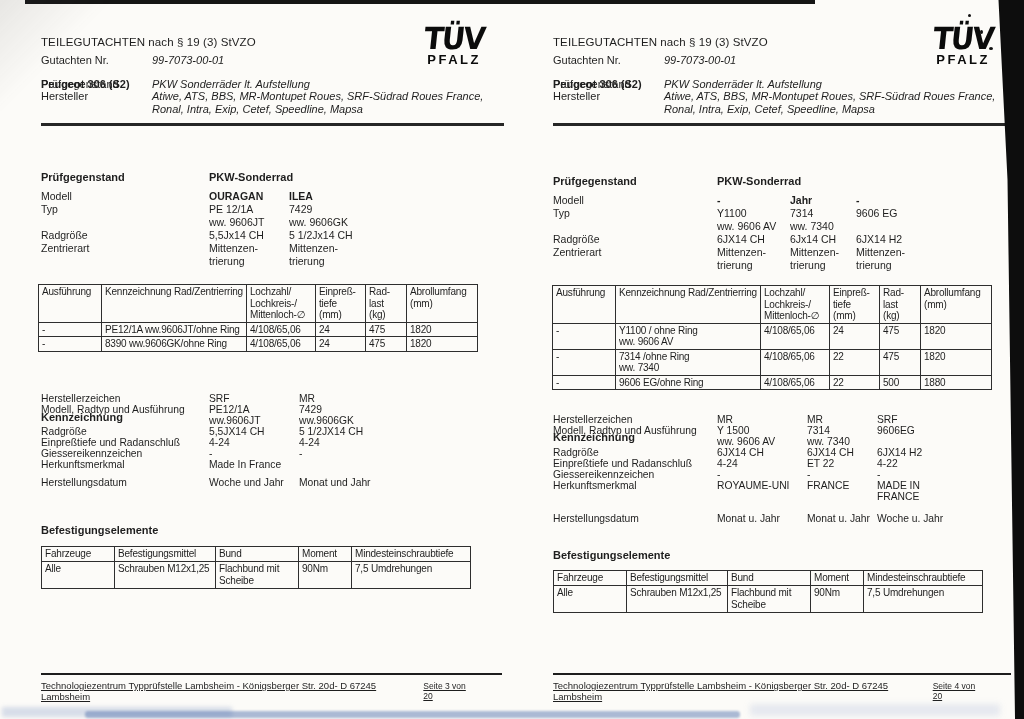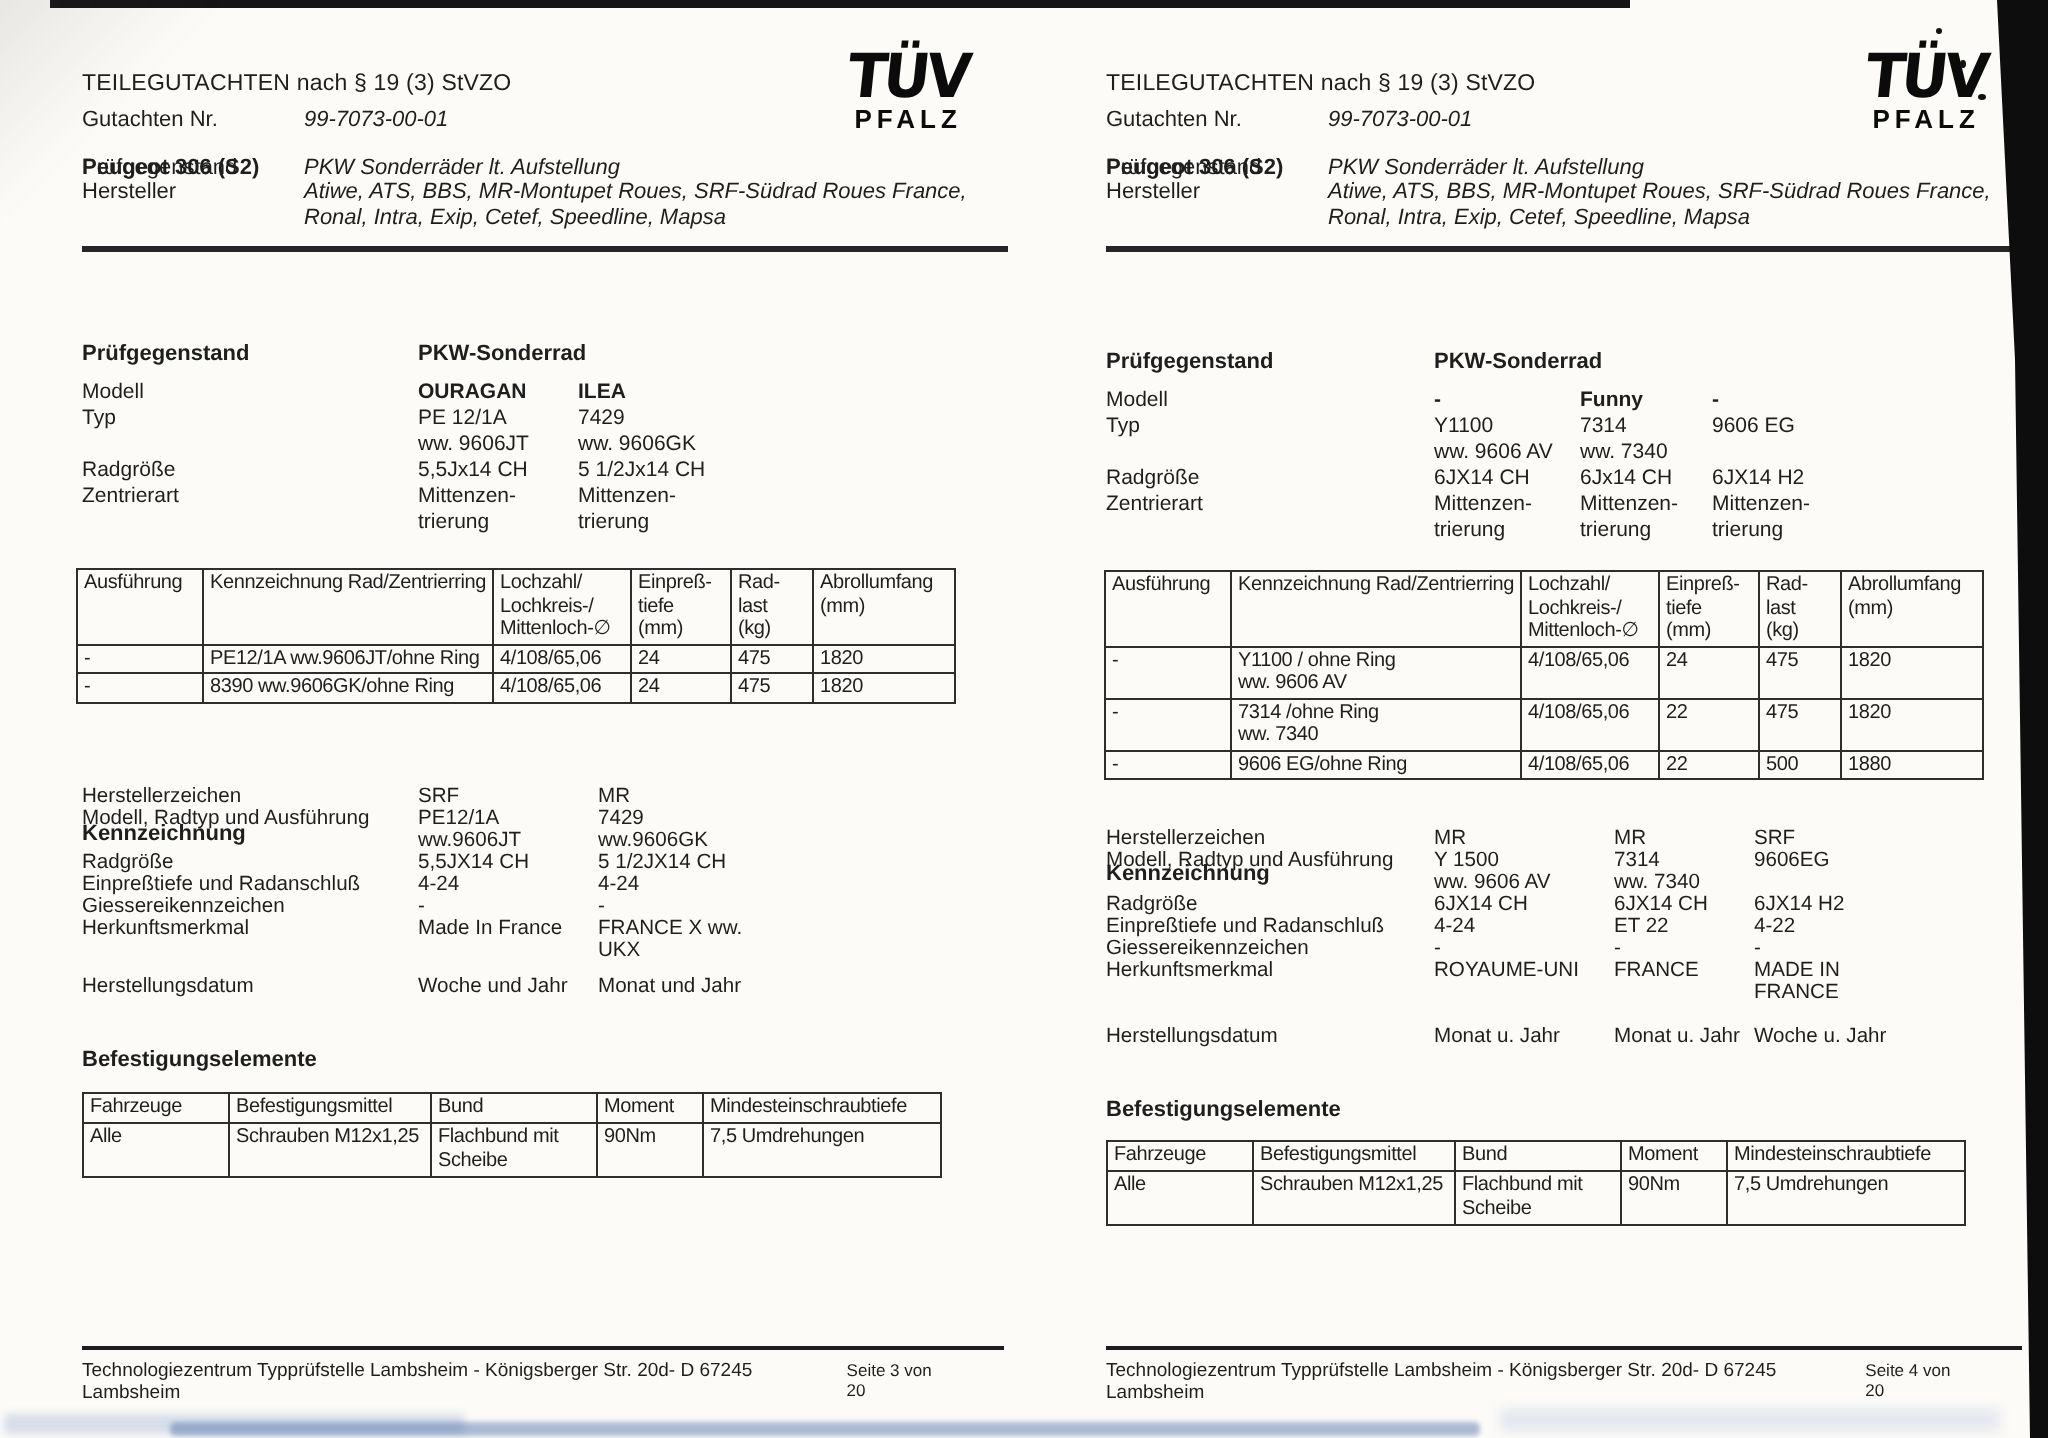--- a/index.html
+++ b/index.html
@@ -292,7 +292,7 @@
 trierung</div>
     </div>
     <div class="pcol">
-      <div class="model">Funny</div>
+      <div class="model">Jahr</div>
       <div class="plines">7314
 ww. 7340
 6Jx14 CH

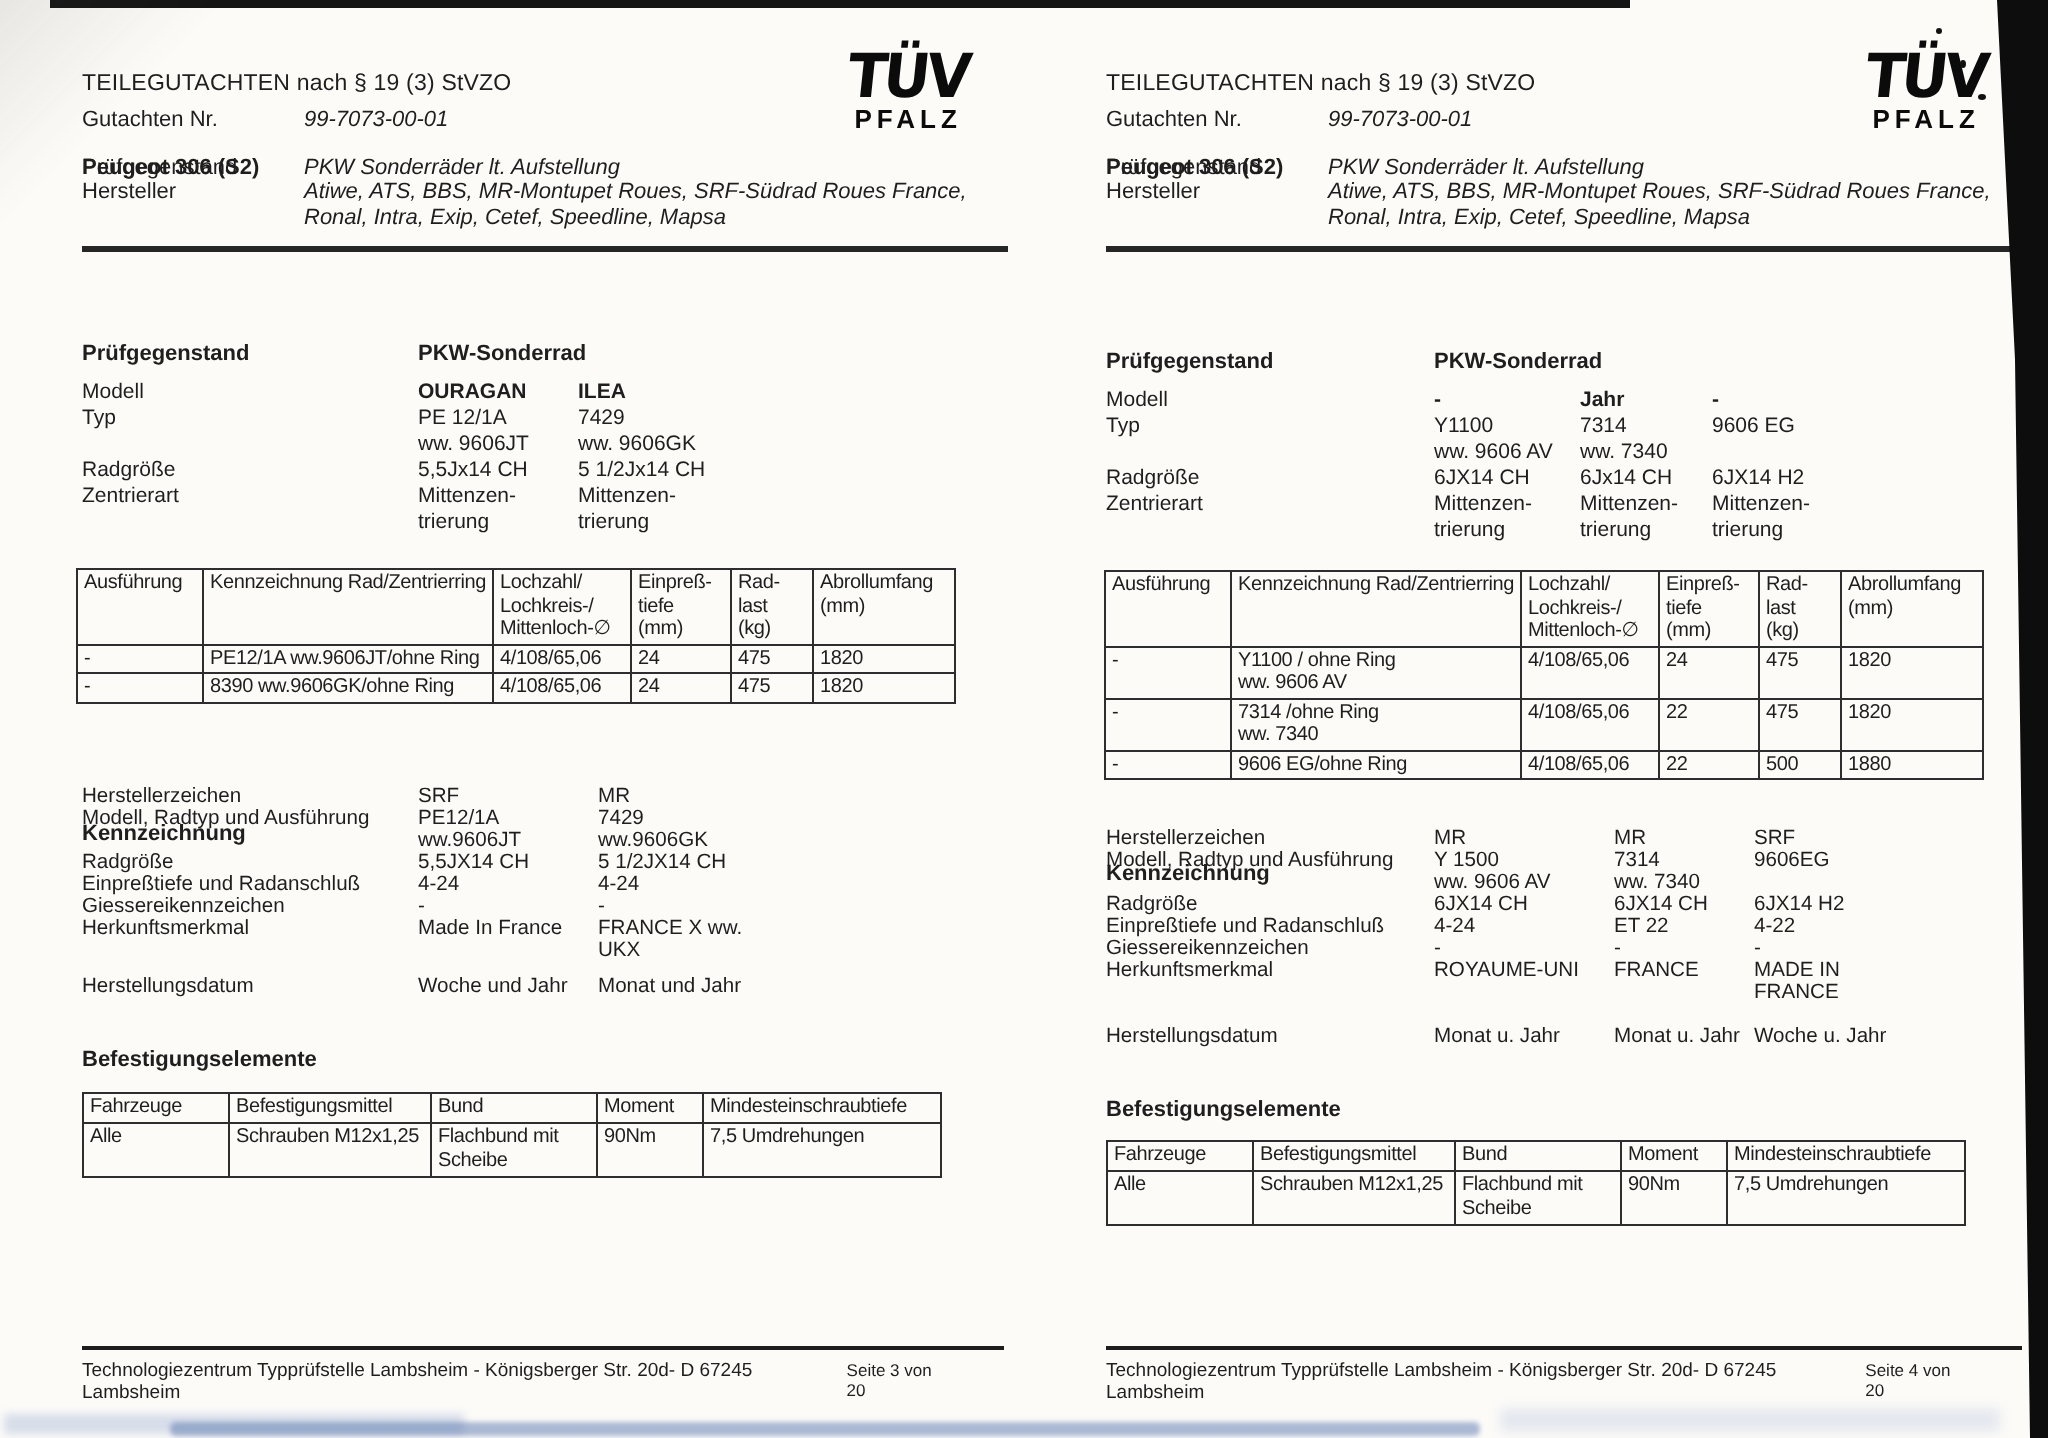--- a/index.html
+++ b/index.html
@@ -213,8 +213,6 @@
     <div class="krow">
       <span>Herkunftsmerkmal</span>
       <span>Made In France</span>
-      <span>FRANCE X ww.
-UKX</span>
     </div>
     <div class="krow gap">
       <span>Herstellungsdatum</span>

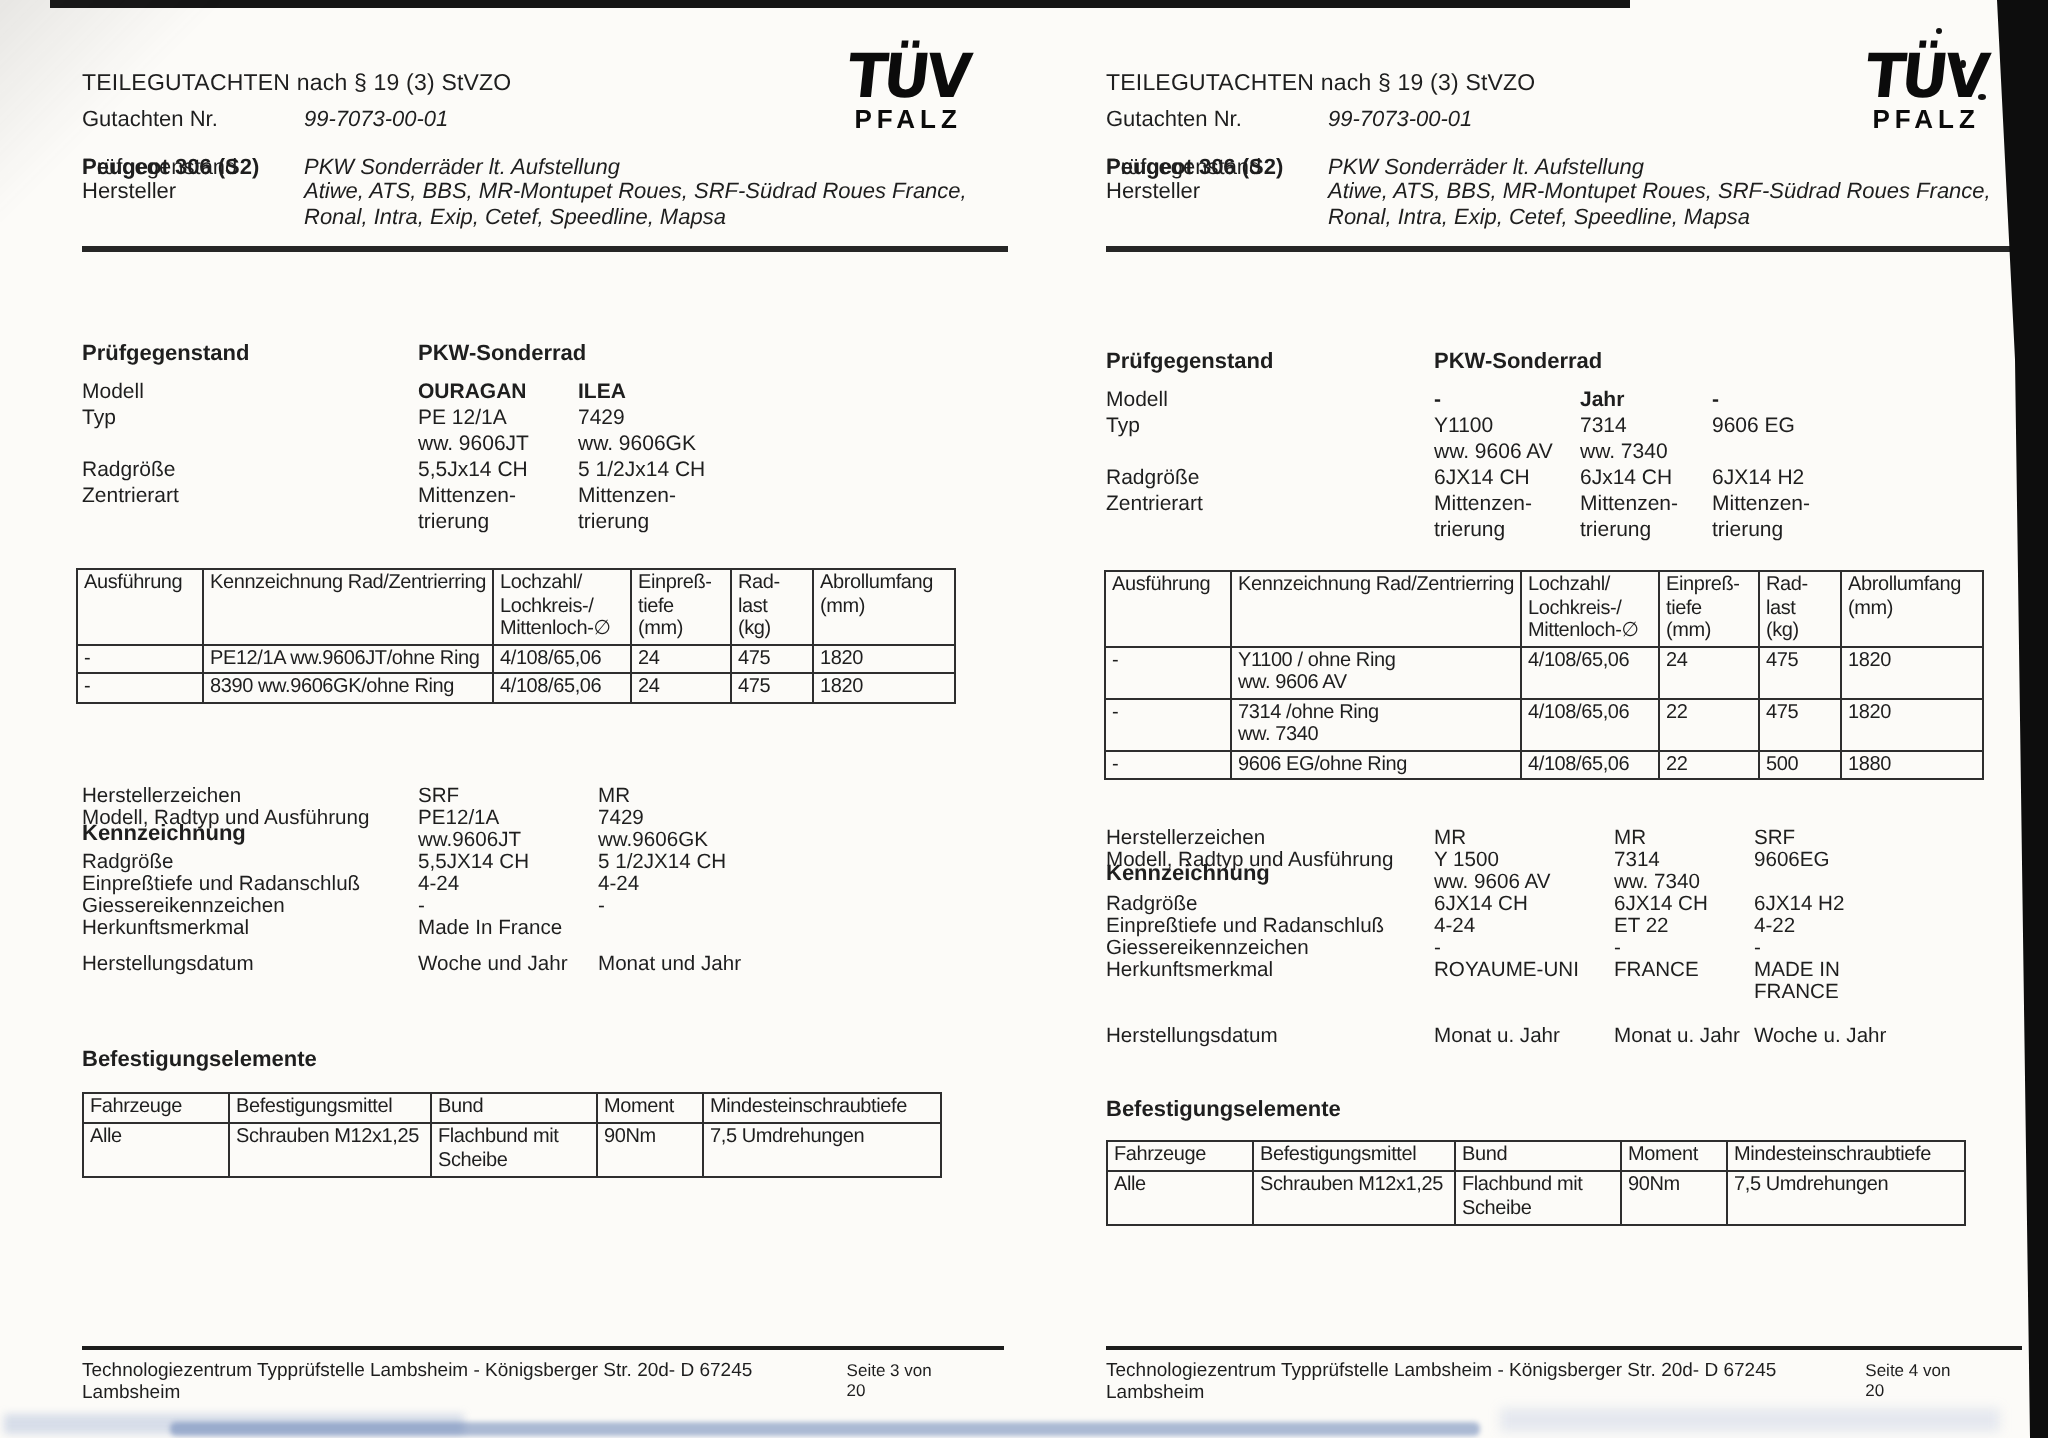--- a/index.html
+++ b/index.html
@@ -74,7 +74,7 @@
 
   
   .b-frule{top:643px;left:1px;right:6px;height:0;border-top:2px solid #1d1d1d;}
-  .b-footer{top:650px;right:4px;display:flex;align-items:baseline;font-size:9.5px;}
+  .b-footer{top:650px;right:4px;display:flex;align-items:baseline;font-size:9.5px;text-decoration:underline;}
   .fpage{margin-left:auto;margin-right:27px;font-size:8.5px;}
 
   

